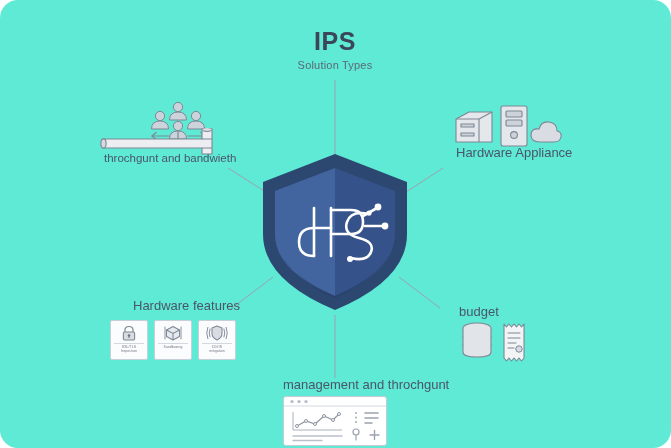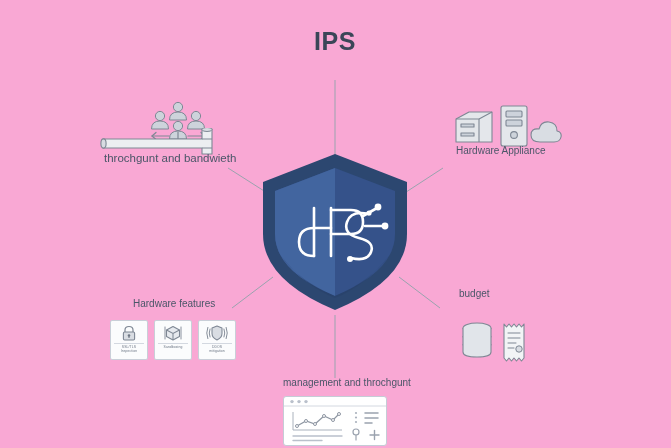--- a/index.html
+++ b/index.html
@@ -11,9 +11,10 @@
     position: relative;
     width: 671px;
     height: 448px;
-    background: #f9a8d4;
+    background: #5eead4;
     font-family: "Liberation Sans", sans-serif;
     overflow: hidden;
+    border-radius: 18px;
   }
   #lines {
     position: absolute;

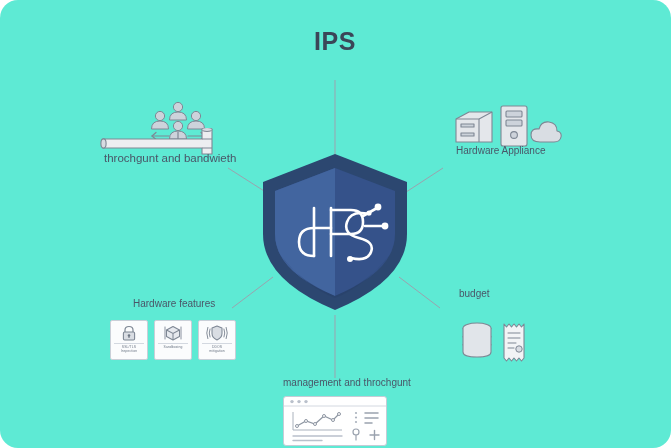--- a/index.html
+++ b/index.html
@@ -136,6 +136,7 @@
 
   <div class="title-block">
     <div class="title-main">IPS</div>
+    <div class="title-sub">Solution Types</div>
   </div>
 
   <div class="shield-wrap">

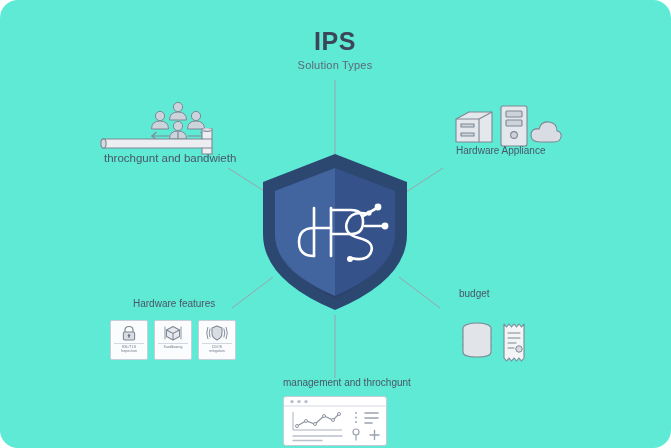--- a/index.html
+++ b/index.html
@@ -53,7 +53,7 @@
     white-space: nowrap;
   }
   .node-label.big {
-    font-size: 10px;
+    font-size: 13px;
   }
 
   

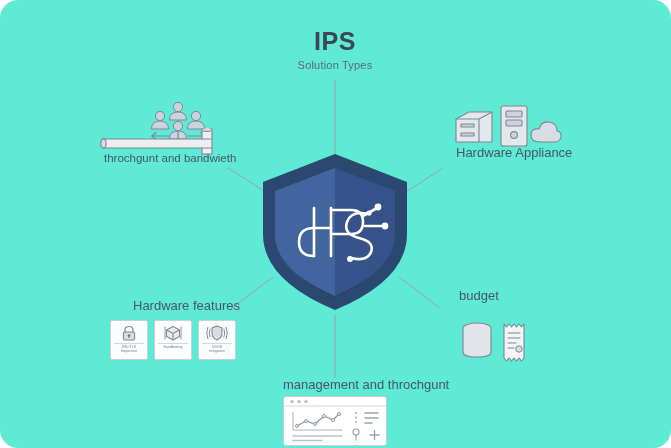--- a/index.html
+++ b/index.html
@@ -213,7 +213,7 @@
   </div>
   <div class="node-label big" style="left:456px; top:145px;">Hardware Appliance</div>
 
-  <div class="node-label big" style="left:459px; top:288px;">budget</div>
+  <div class="node-label big" style="left:459px; top:304px;">budget</div>
   <div class="icon-group" style="left:459px; top:320px;">
     <svg width="80" height="46" viewBox="0 0 80 46">
       <g stroke="#7e8794" stroke-width="1.1" fill="#e1e5ea">

